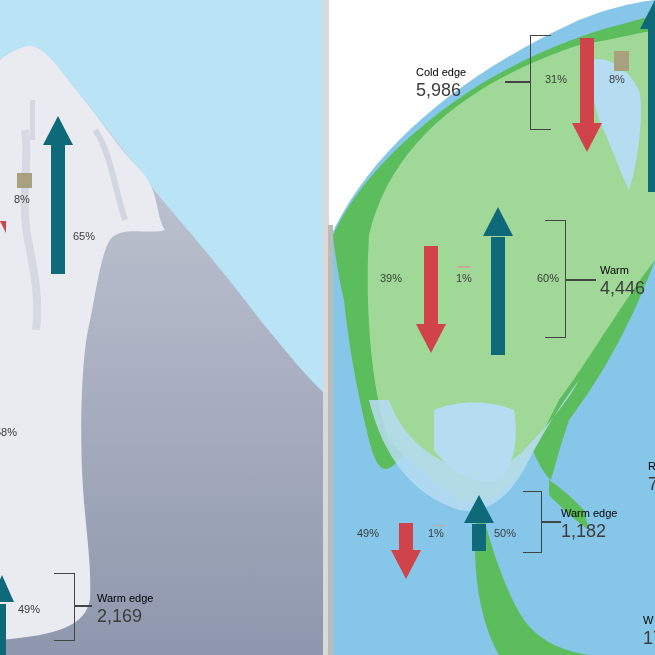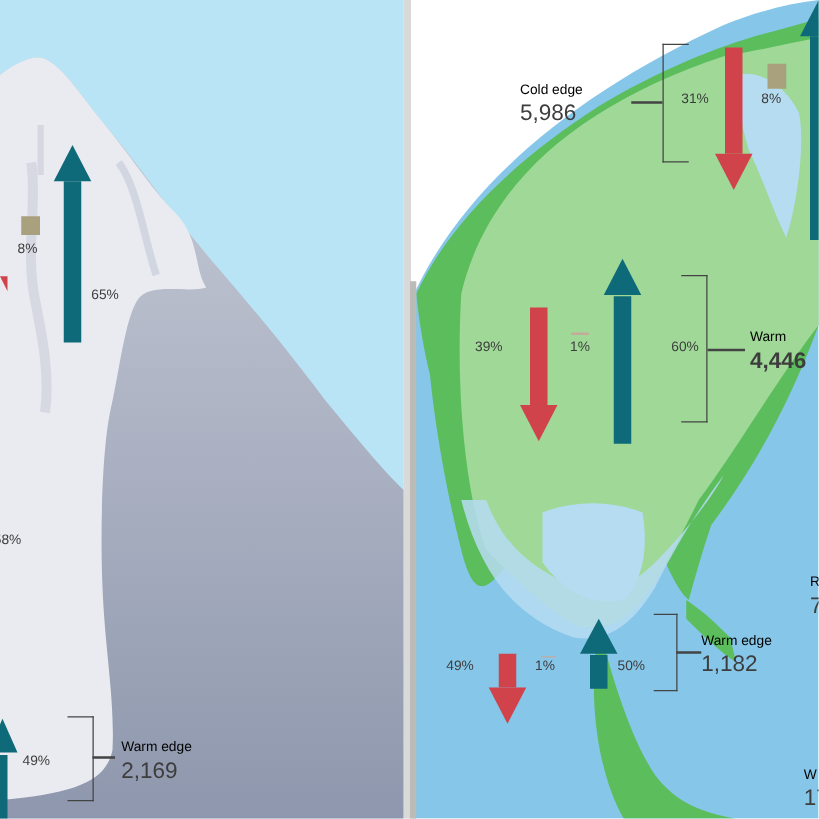--- a/index.html
+++ b/index.html
@@ -102,7 +102,7 @@
   <div style="position:absolute;left:546px;top:220px;width:20px;height:116px;border-top:1.5px solid #444;border-right:1.5px solid #444;border-bottom:1.5px solid #444;margin-left:-330px;"></div>
   <div style="position:absolute;left:237px;top:279px;width:30px;height:1.5px;background:#444;"></div>
   <div class="lbl" style="left:271px;top:262px;">Warm</div>
-  <div class="num" style="left:271px;top:280px;font-weight:bold;">4,446</div>
+  <div class="num" style="left:271px;top:280px;">4,446</div>
 
   <div class="pct" style="left:28px;top:527px;">49%</div>
   <div style="position:absolute;left:62px;top:523px;width:30px;height:58px;">

